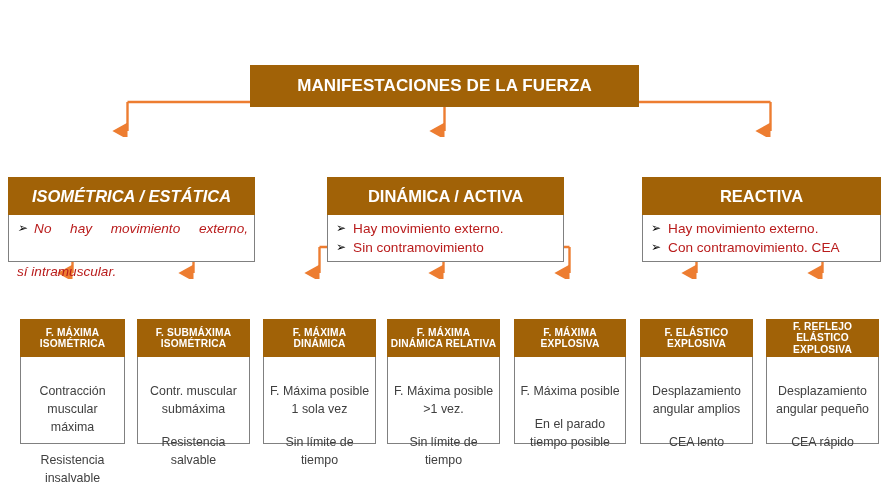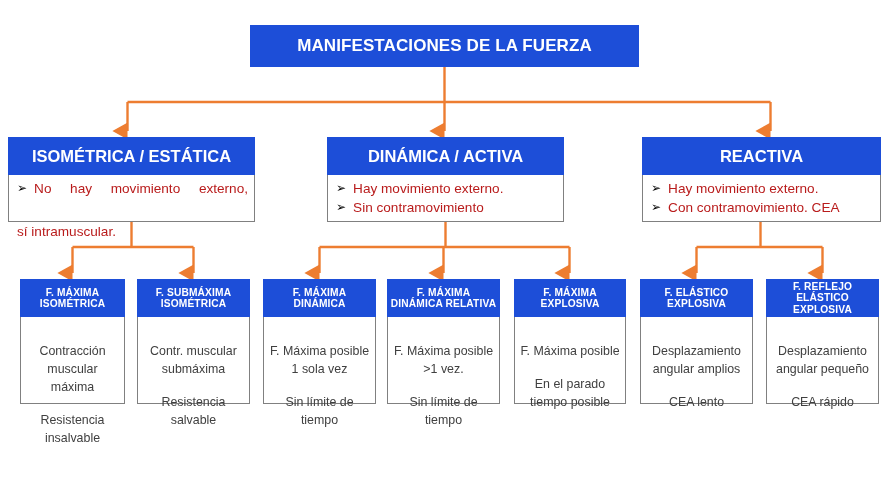--- a/index.html
+++ b/index.html
@@ -41,7 +41,7 @@
   }
 
   .node-head {
-    background: #1d4ed8;
+    background: #a16207;
     color: #ffffff;
     font-weight: bold;
     text-align: center;
@@ -50,6 +50,7 @@
     align-items: center;
     justify-content: center;
     line-height: 1.12;
+    margin-top: 40px;
   }
 
   .node-body {

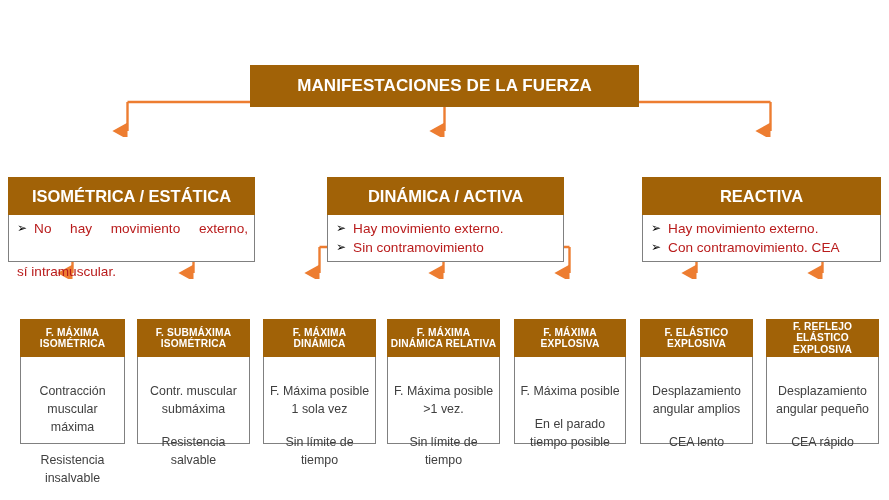--- a/index.html
+++ b/index.html
@@ -112,7 +112,7 @@
     text-align-last: justify;
   }
 
-  #n-isometrica { left: 8px;  top: 137px; width: 247px; }
+  #n-isometrica { left: 8px;  top: 137px; width: 247px; font-style: italic; }
   #n-dinamica   { left: 327px; top: 137px; width: 237px; border-radius: 30px; }
   #n-reactiva   { left: 642px; top: 137px; width: 239px; }
 

